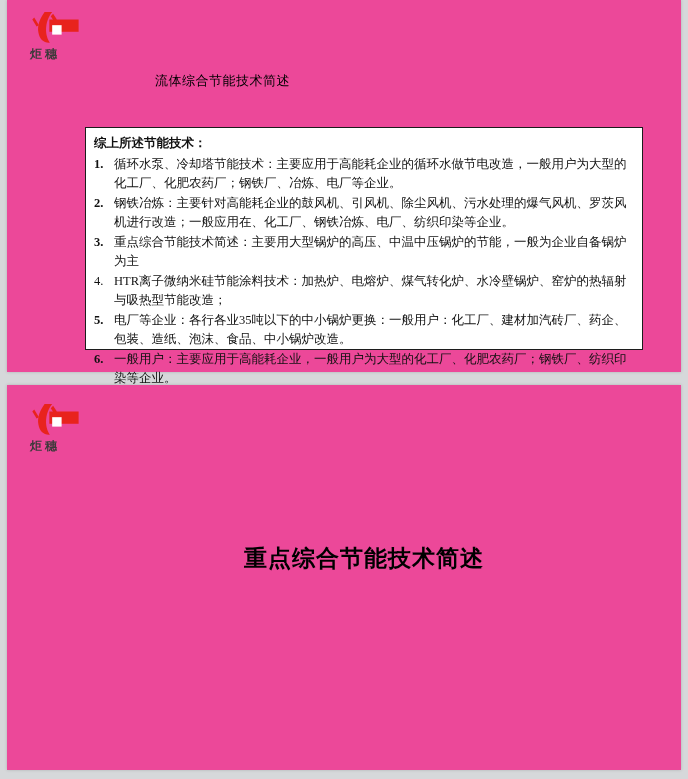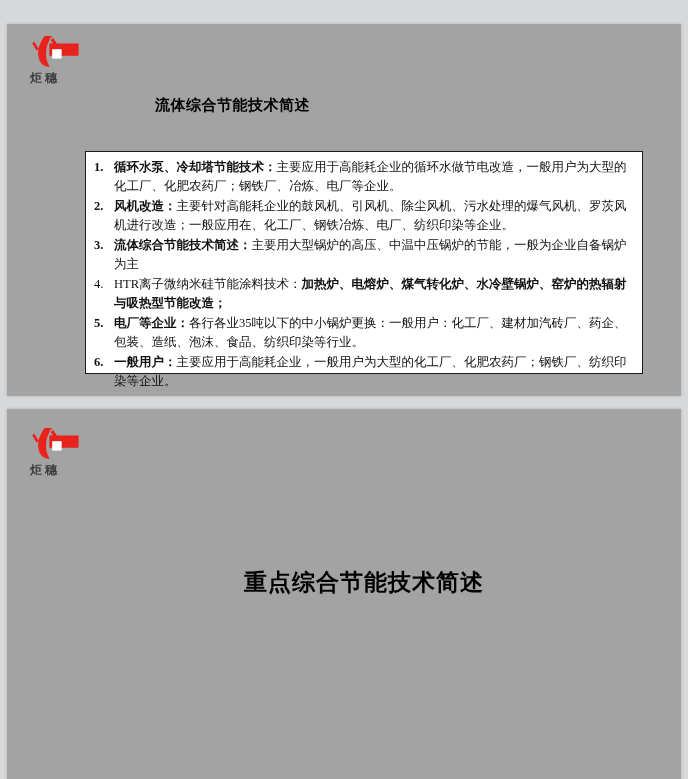--- a/index.html
+++ b/index.html
@@ -13,9 +13,8 @@
   }
   .canvas{position:absolute;left:0;top:0;width:688px;height:779px;}
   .slide{
-    position:absolute;left:7px;width:674px;background:#a3a3a3;
+    position:absolute;left:7px;width:674px;background:#ec4899;
     box-shadow:0 0 3px rgba(0,0,0,0.18);
-    margin-top:24px;
   }
   .slide1{top:0;height:372px;}
   .slide2{top:385px;height:385px;}

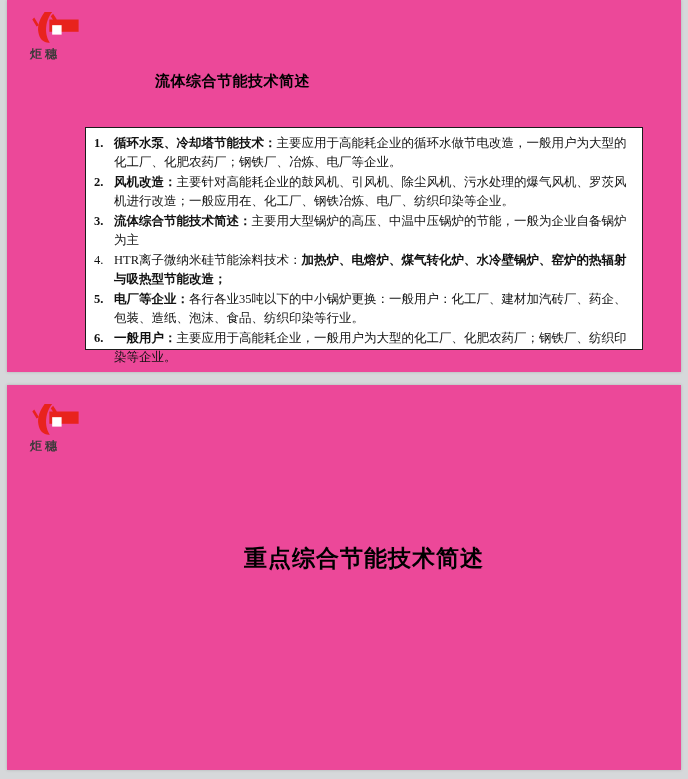--- a/index.html
+++ b/index.html
@@ -28,7 +28,7 @@
   .s1-title{
     position:absolute;left:148px;top:72px;margin:0;
     font-family:"Liberation Sans", sans-serif;
-    font-size:15px;font-weight:700;color:#000;letter-spacing:0.5px;
+    font-size:13px;font-weight:400;color:#000;letter-spacing:0.5px;
   }
   .textbox{
     position:absolute;left:78px;top:127px;width:558px;height:223px;

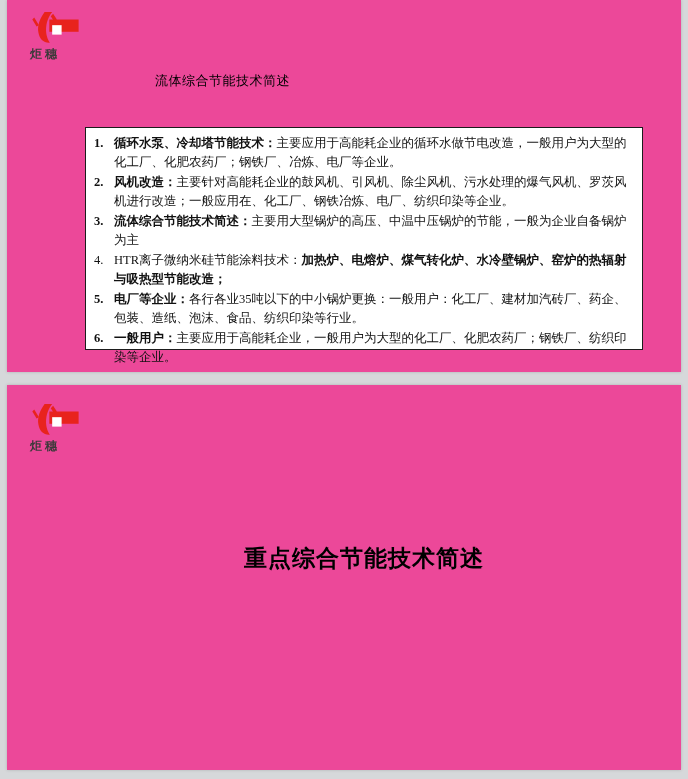--- a/index.html
+++ b/index.html
@@ -71,6 +71,7 @@
     <h1 class="s1-title">流体综合节能技术简述</h1>
 
     <div class="textbox">
+      <div class="box-heading">综上所述节能技术：</div>
       <ol class="tech-list" id="tech-list">
           <li>
             <span class="num b">1.</span>

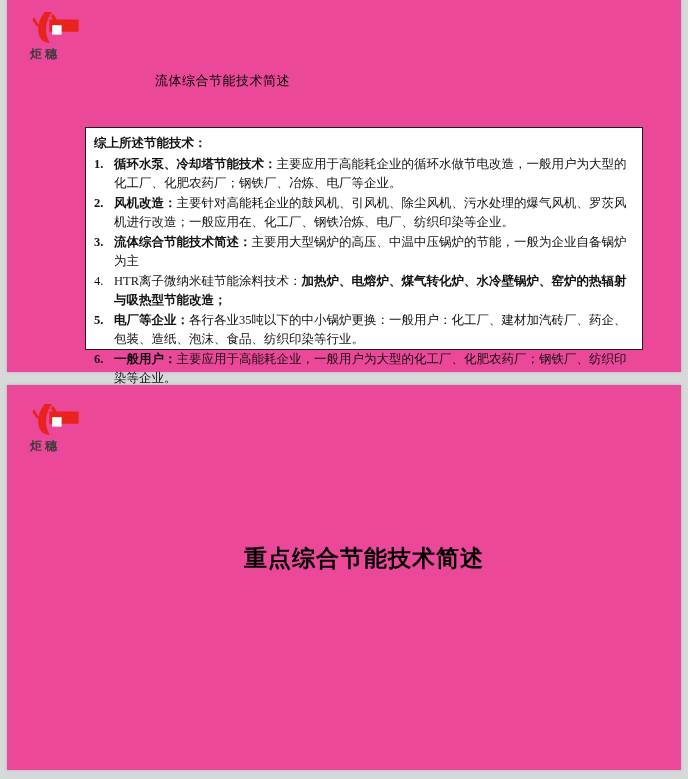--- a/index.html
+++ b/index.html
@@ -42,7 +42,7 @@
   .tech-list .num{width:20px;flex:0 0 20px;}
   .tech-list .num.b{font-weight:700;}
   .tech-list .body{flex:1;}
-  .seg-b{font-weight:700;}
+  .seg-b{font-weight:400;}
   .seg-r{font-weight:400;}
   .s2-title{
     position:absolute;left:0;top:158px;width:100%;margin:0;

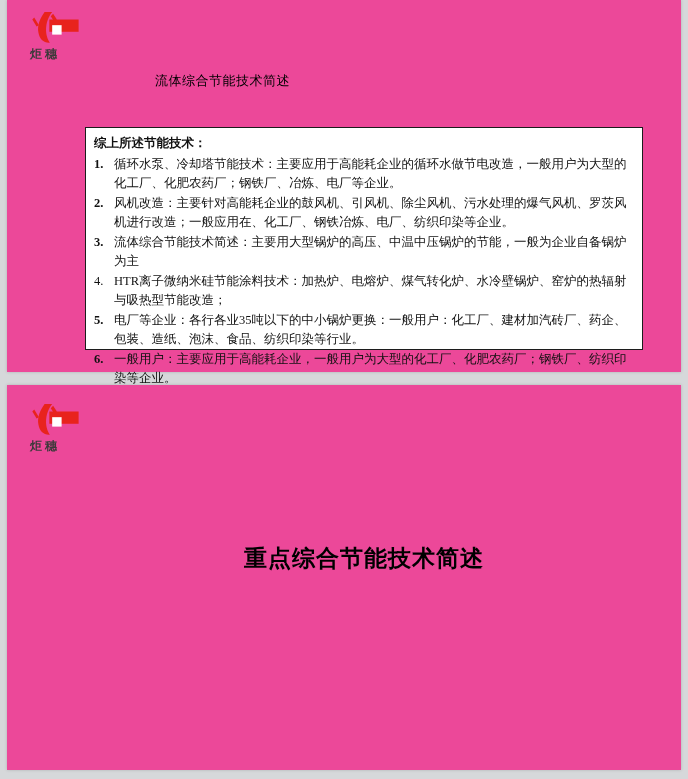--- a/index.html
+++ b/index.html
@@ -79,7 +79,7 @@
           </li>
           <li>
             <span class="num b">2.</span>
-            <span class="body"><span class="seg-b">风机改造：</span><span class="seg-r">主要针对高能耗企业的鼓风机、引风机、除尘风机、污水处理的爆气风机、罗茨风机进行改造；一般应用在、化工厂、钢铁冶炼、电厂、纺织印染等企业。</span></span>
+            <span class="body"><span class="seg-b">钢铁冶炼：</span><span class="seg-r">主要针对高能耗企业的鼓风机、引风机、除尘风机、污水处理的爆气风机、罗茨风机进行改造；一般应用在、化工厂、钢铁冶炼、电厂、纺织印染等企业。</span></span>
           </li>
           <li>
             <span class="num b">3.</span>

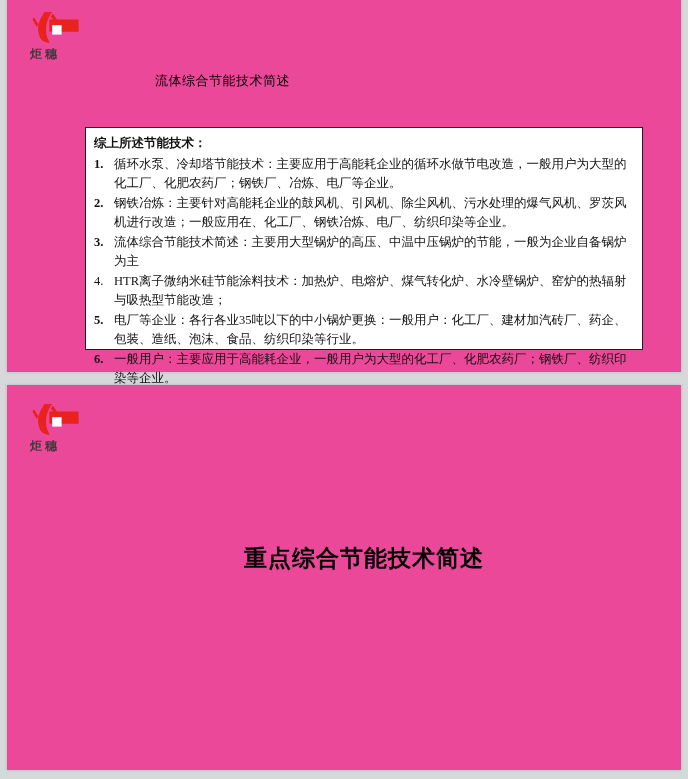--- a/index.html
+++ b/index.html
@@ -83,7 +83,7 @@
           </li>
           <li>
             <span class="num b">3.</span>
-            <span class="body"><span class="seg-b">流体综合节能技术简述：</span><span class="seg-r">主要用大型锅炉的高压、中温中压锅炉的节能，一般为企业自备锅炉为主</span></span>
+            <span class="body"><span class="seg-b">重点综合节能技术简述：</span><span class="seg-r">主要用大型锅炉的高压、中温中压锅炉的节能，一般为企业自备锅炉为主</span></span>
           </li>
           <li>
             <span class="num">4.</span>

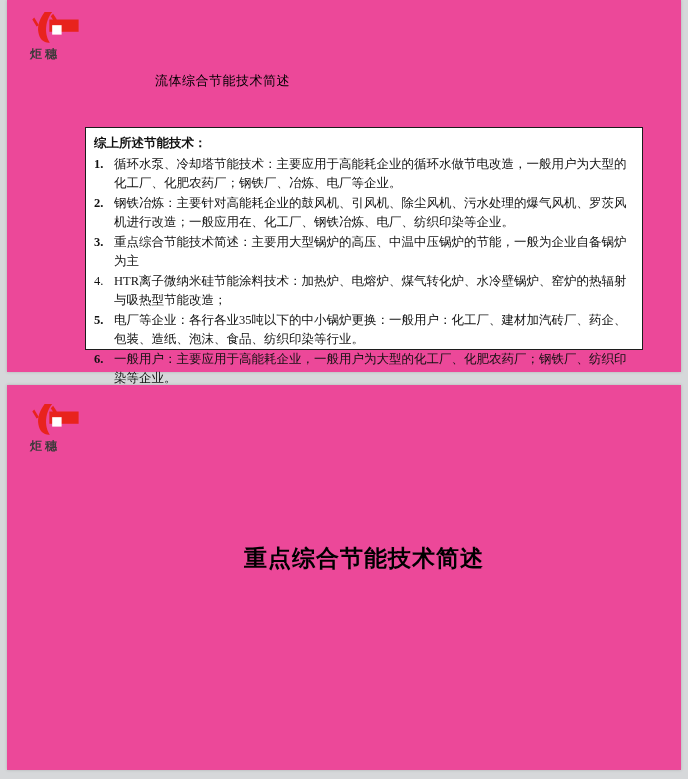--- a/index.html
+++ b/index.html
@@ -91,7 +91,7 @@
           </li>
           <li>
             <span class="num b">5.</span>
-            <span class="body"><span class="seg-b">电厂等企业：</span><span class="seg-r">各行各业35吨以下的中小锅炉更换：一般用户：化工厂、建材加汽砖厂、药企、包装、造纸、泡沫、食品、纺织印染等行业。</span></span>
+            <span class="body"><span class="seg-b">电厂等企业：</span><span class="seg-r">各行各业35吨以下的中小锅炉更换：一般用户：化工厂、建材加汽砖厂、药企、包装、造纸、泡沫、食品、中小锅炉改造。</span></span>
           </li>
           <li>
             <span class="num b">6.</span>

